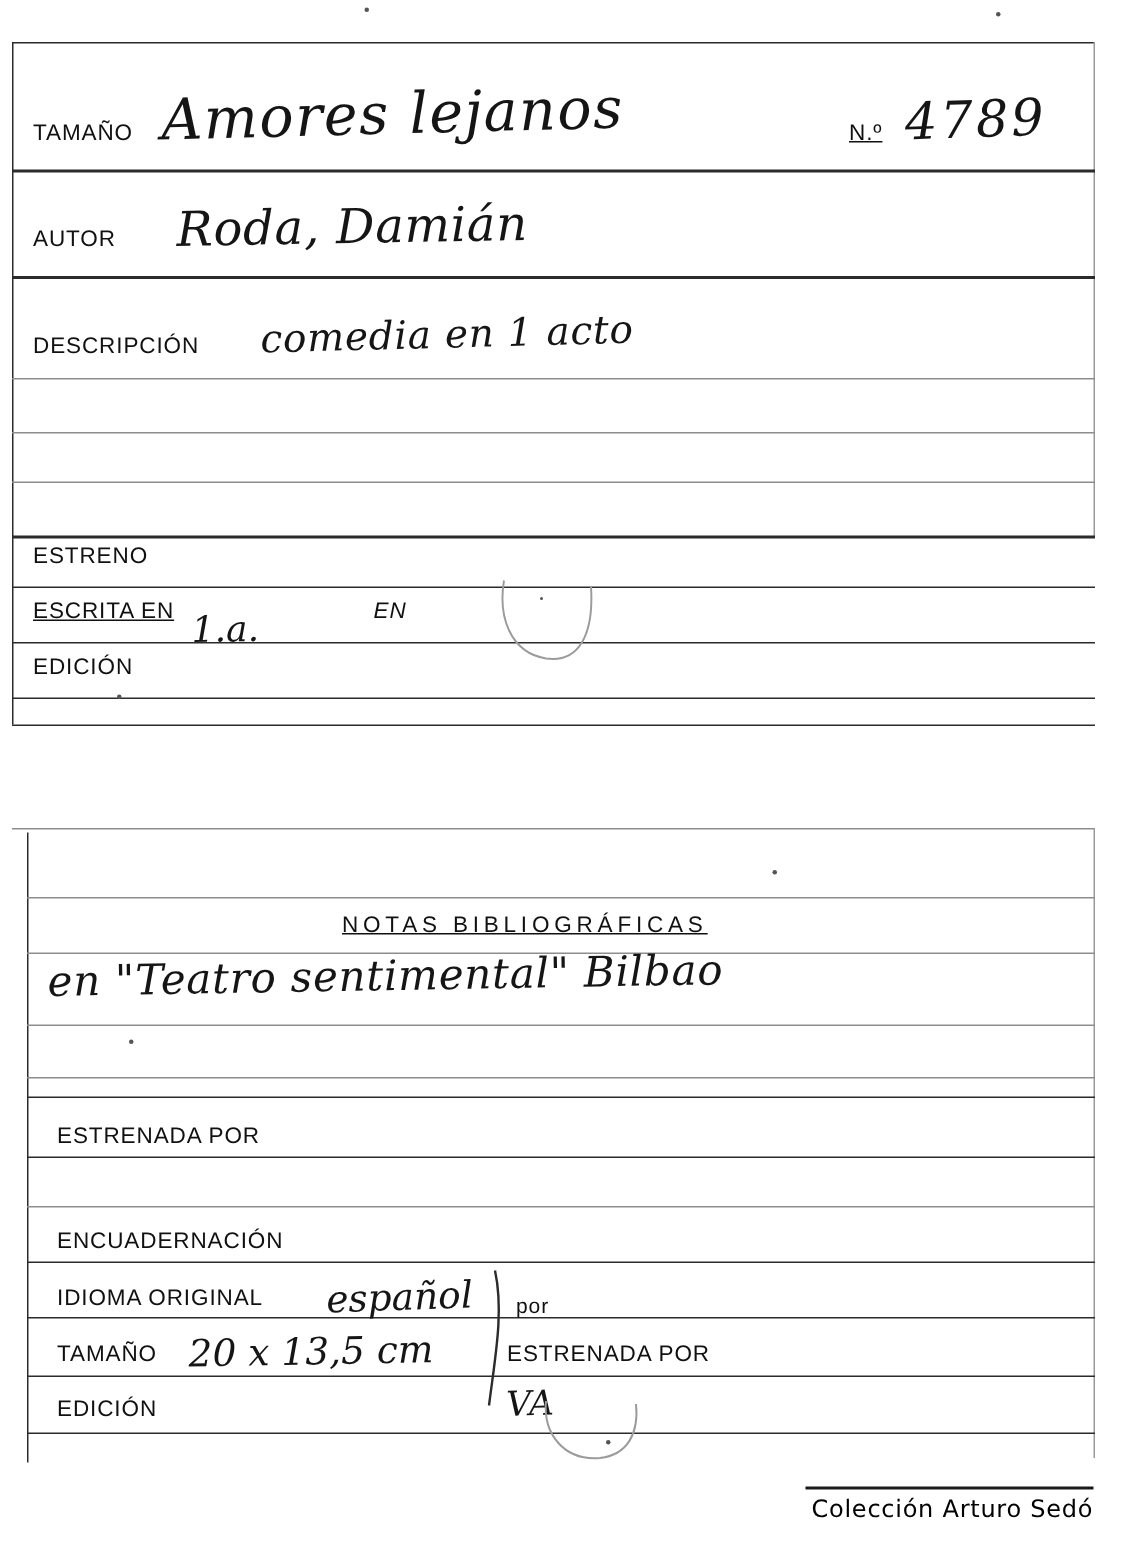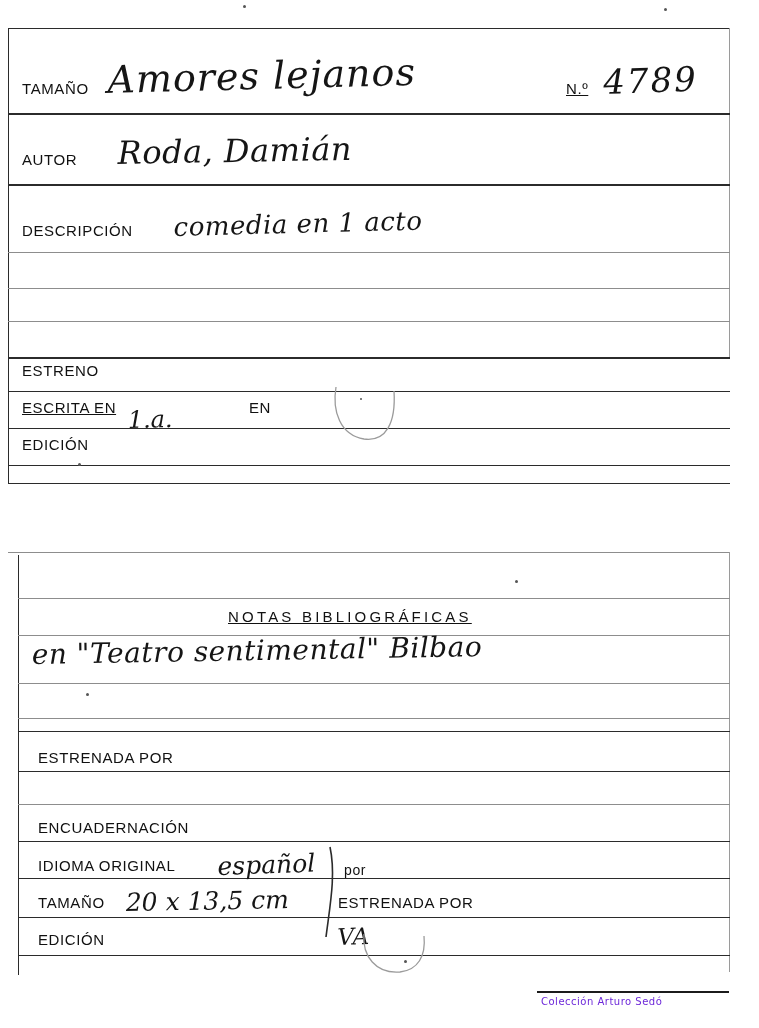--- a/index.html
+++ b/index.html
@@ -106,7 +106,7 @@
 <div class="lbl" style="left:22px; top:222px;">DESCRIPCIÓN</div>
 <div class="lbl" style="left:22px; top:362px;">ESTRENO</div>
 <div class="lbl" style="left:22px; top:399px;text-decoration:underline;">ESCRITA EN</div>
-<div class="lbl" style="left:249px; top:399px;">EN</div>
+<div class="lbl" style="left:249px; top:399px;font-style:italic;">EN</div>
 <div class="lbl" style="left:22px; top:436px;">EDICIÓN</div>
 
 <div class="hw" style="left:108px; top:58px; font-size:38px; letter-spacing:1px; transform:rotate(-1.5deg);">Amores lejanos</div>

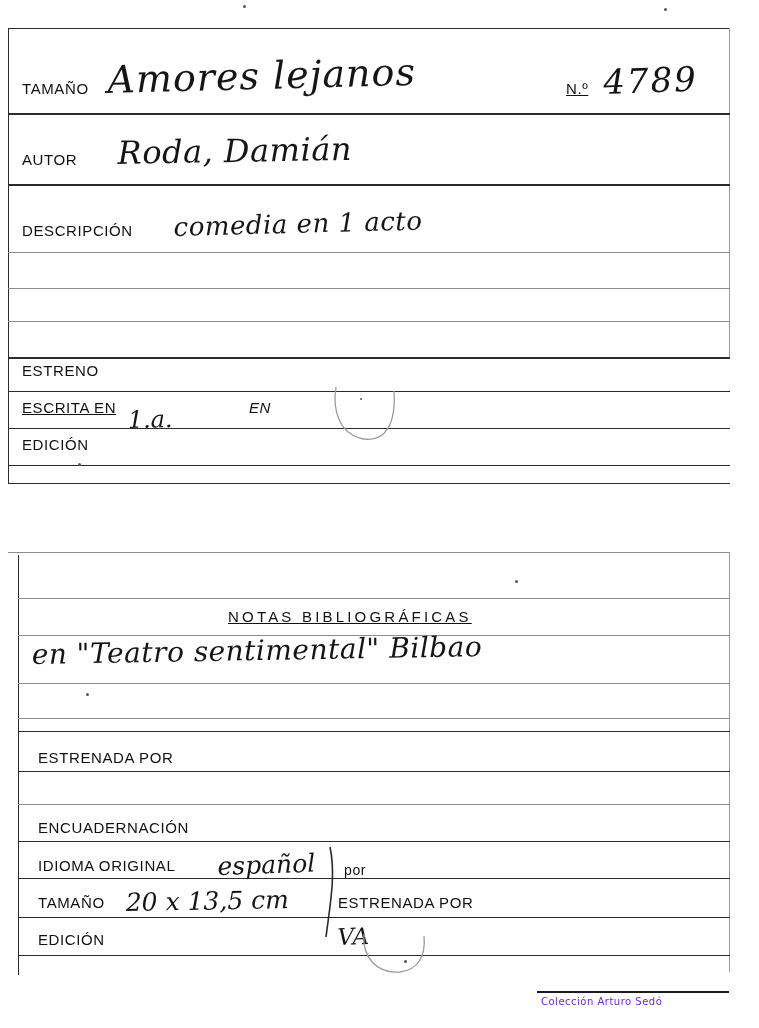--- a/index.html
+++ b/index.html
@@ -68,9 +68,9 @@
   .credit {
     position: absolute;
     font-family: "DejaVu Sans", sans-serif;
-    font-size: 10px;
+    font-size: 16px;
     letter-spacing: 0.5px;
-    color: #6d28d9;
+    color: #000000;
     white-space: nowrap;
   }
   .credit-rule {

